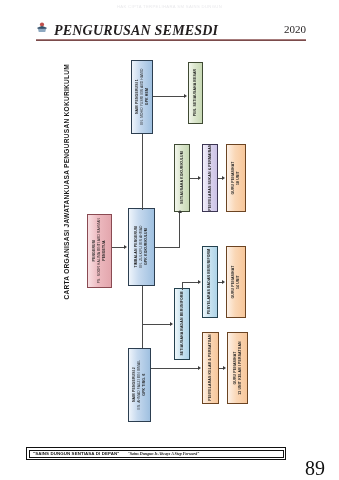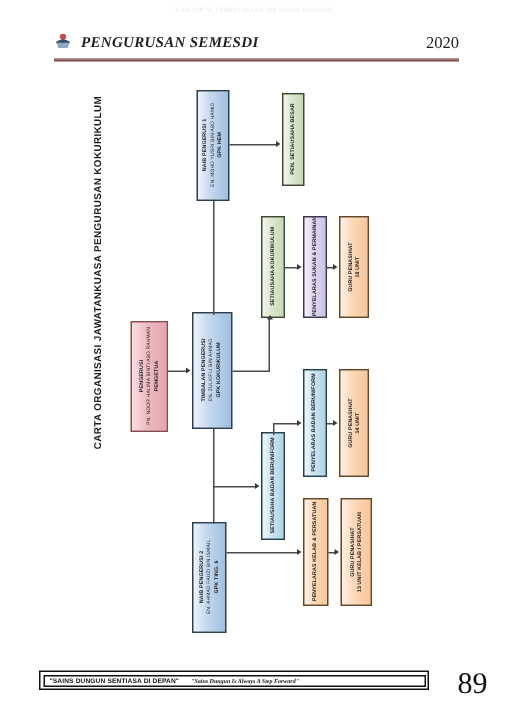--- a/index.html
+++ b/index.html
@@ -49,7 +49,7 @@
     font-family: "Liberation Serif", serif;
     font-style: italic;
     font-weight: bold;
-    font-size: 10px;
+    font-size: 14px;
     letter-spacing: 0.2px;
     color: #231f20;
     white-space: nowrap;

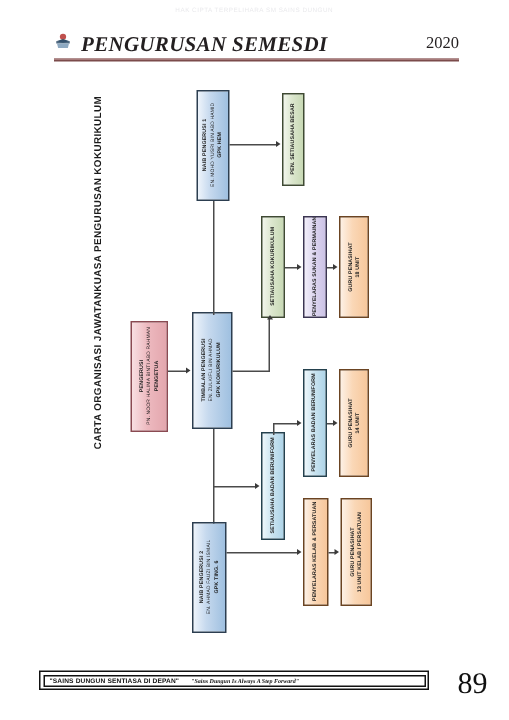--- a/index.html
+++ b/index.html
@@ -187,7 +187,7 @@
   .page-num {
     position: absolute;
     right: 14px;
-    bottom: 14px;
+    bottom: 2px;
     font-family: "Liberation Serif", serif;
     font-size: 20px;
     color: #111;

